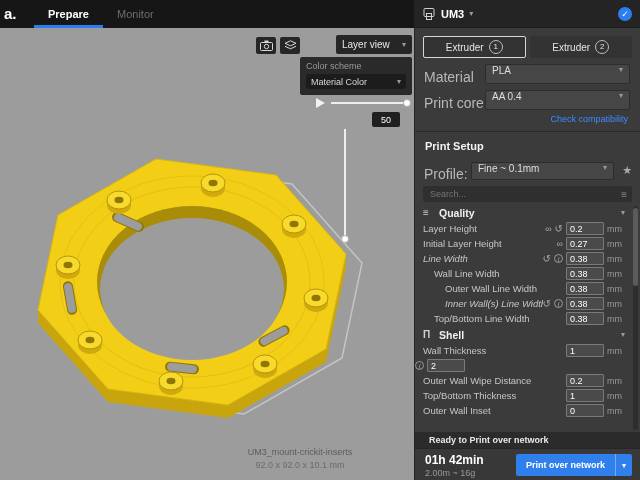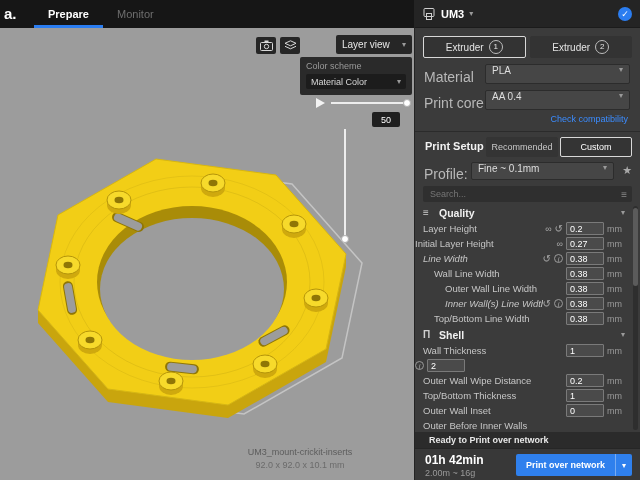--- a/index.html
+++ b/index.html
@@ -258,10 +258,6 @@
   <div class="divider"></div>
 
   <span class="ps-title">Print Setup</span>
-  <div class="ps-modes">
-    <div class="ps-mode">Recommended</div>
-    <div class="ps-mode active">Custom</div>
-  </div>
 
   <span class="frow-label profile-label">Profile:</span>
   <div class="select profile-select" style="height:18px">

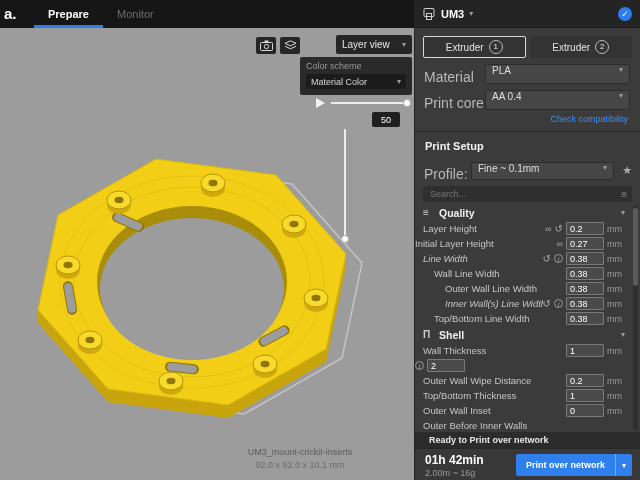--- a/index.html
+++ b/index.html
@@ -287,7 +287,7 @@
         <span class="sunit">mm</span>
       </div>
       <div class="srow">
-        <span class="slabel" style="">Initial Layer Height</span>
+        <span class="slabel" style="padding-left: 8px;">Initial Layer Height</span>
         <span class="sicons">
           <span class="sicon link-ic">∞</span>
         </span>

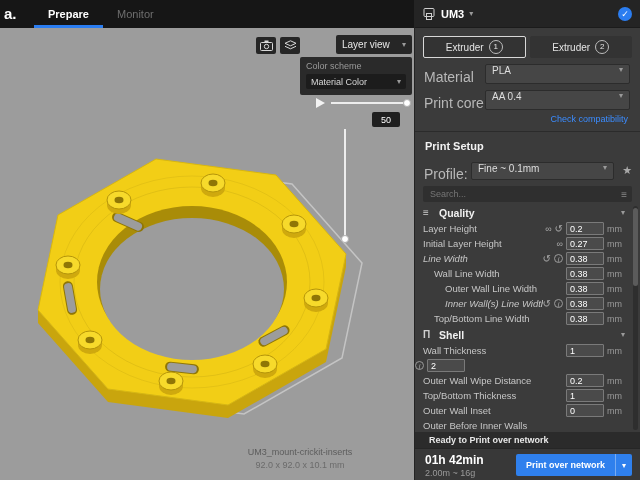--- a/index.html
+++ b/index.html
@@ -366,10 +366,6 @@
         <span class="valbox">0</span>
         <span class="sunit">mm</span>
       </div>
-      <div class="srow">
-        <span class="slabel" style="padding-left: 8px;">Outer Before Inner Walls</span>
-        <span class="sicons"></span>
-      </div>
     </div>
   <div class="scrollbar">
       <div class="thumb"></div>

